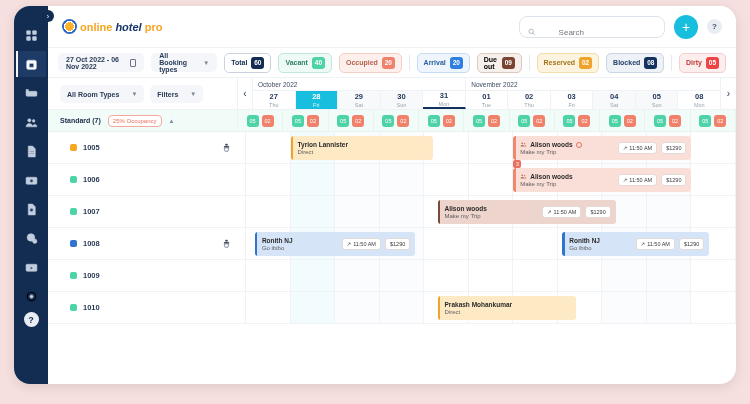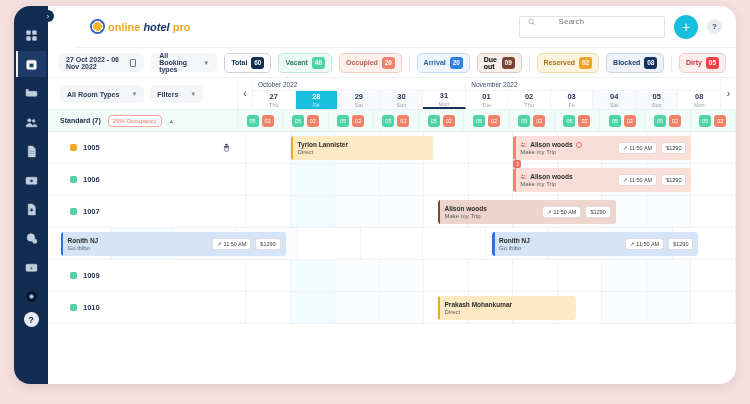--- a/index.html
+++ b/index.html
@@ -51,7 +51,7 @@
   .main { flex: 1; display: flex; flex-direction: column; min-width: 0; }
   .topbar {
     height: 42px; flex: 0 0 42px; display: flex; align-items: center;
-    padding: 0 14px; border-bottom: 1px solid #eef1f5; background:#fff;margin-left:28px;
+    padding: 0 14px; border-bottom: 1px solid #eef1f5; background:#fff;
   }
   .logo { display: flex; align-items: center; gap: 3px; font-size: 11px; font-weight: bold; }
   .logo-mark {

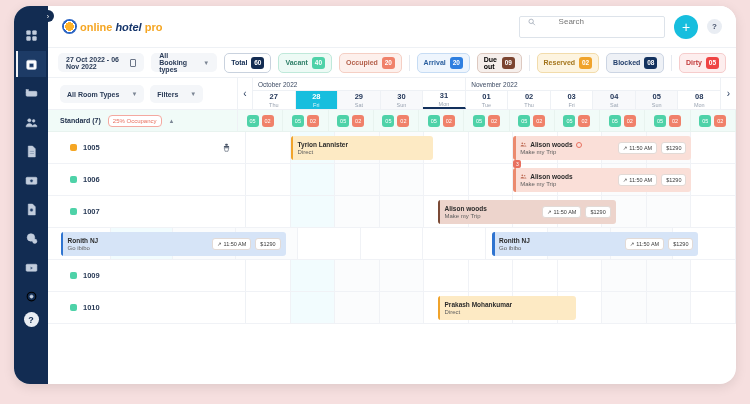--- a/index.html
+++ b/index.html
@@ -63,8 +63,8 @@
   .logo .t3 { color: #f5a623; }
   .top-right { margin-left: auto; display: flex; align-items: center; gap: 9px; }
   .search-box {
-    width: 146px; height: 22px; border: 1px solid #dde3ea; border-radius: 2px;
-    display: flex; align-items: flex-start; gap: 23px; padding: 0 8px;
+    width: 146px; height: 22px; border: 1px solid #dde3ea; border-radius: 8px;
+    display: flex; align-items: flex-end; gap: 23px; padding: 0 8px;
   }
   .search-box svg { width: 10px; height: 10px; stroke: #8a95a5; fill:none; stroke-width:2; }
   .search-box input {

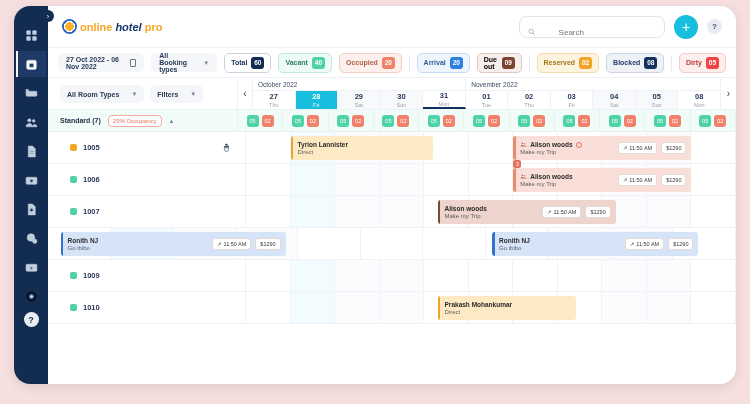--- a/index.html
+++ b/index.html
@@ -588,6 +588,15 @@
             </div>
           </div>
           <div class="room-row">
+            <div class="room-left">
+              <span class="dot" style="background:#2f74d0"></span>
+              <span class="rnum">1008</span>
+              <svg class="clean-icon" viewBox="0 0 24 24" fill="#4a5568">
+                <rect x="9" y="2" width="6" height="5" rx="1"></rect>
+                <rect x="5" y="8" width="14" height="4" rx="1"></rect>
+                <path d="M6 13h12l-2 9H8z" fill="none" stroke="#4a5568" stroke-width="1.6"></path>
+              </svg>
+            </div>
             <div class="room-days">
               <div class="rd-cell"></div>
               <div class="rd-cell active"></div>

